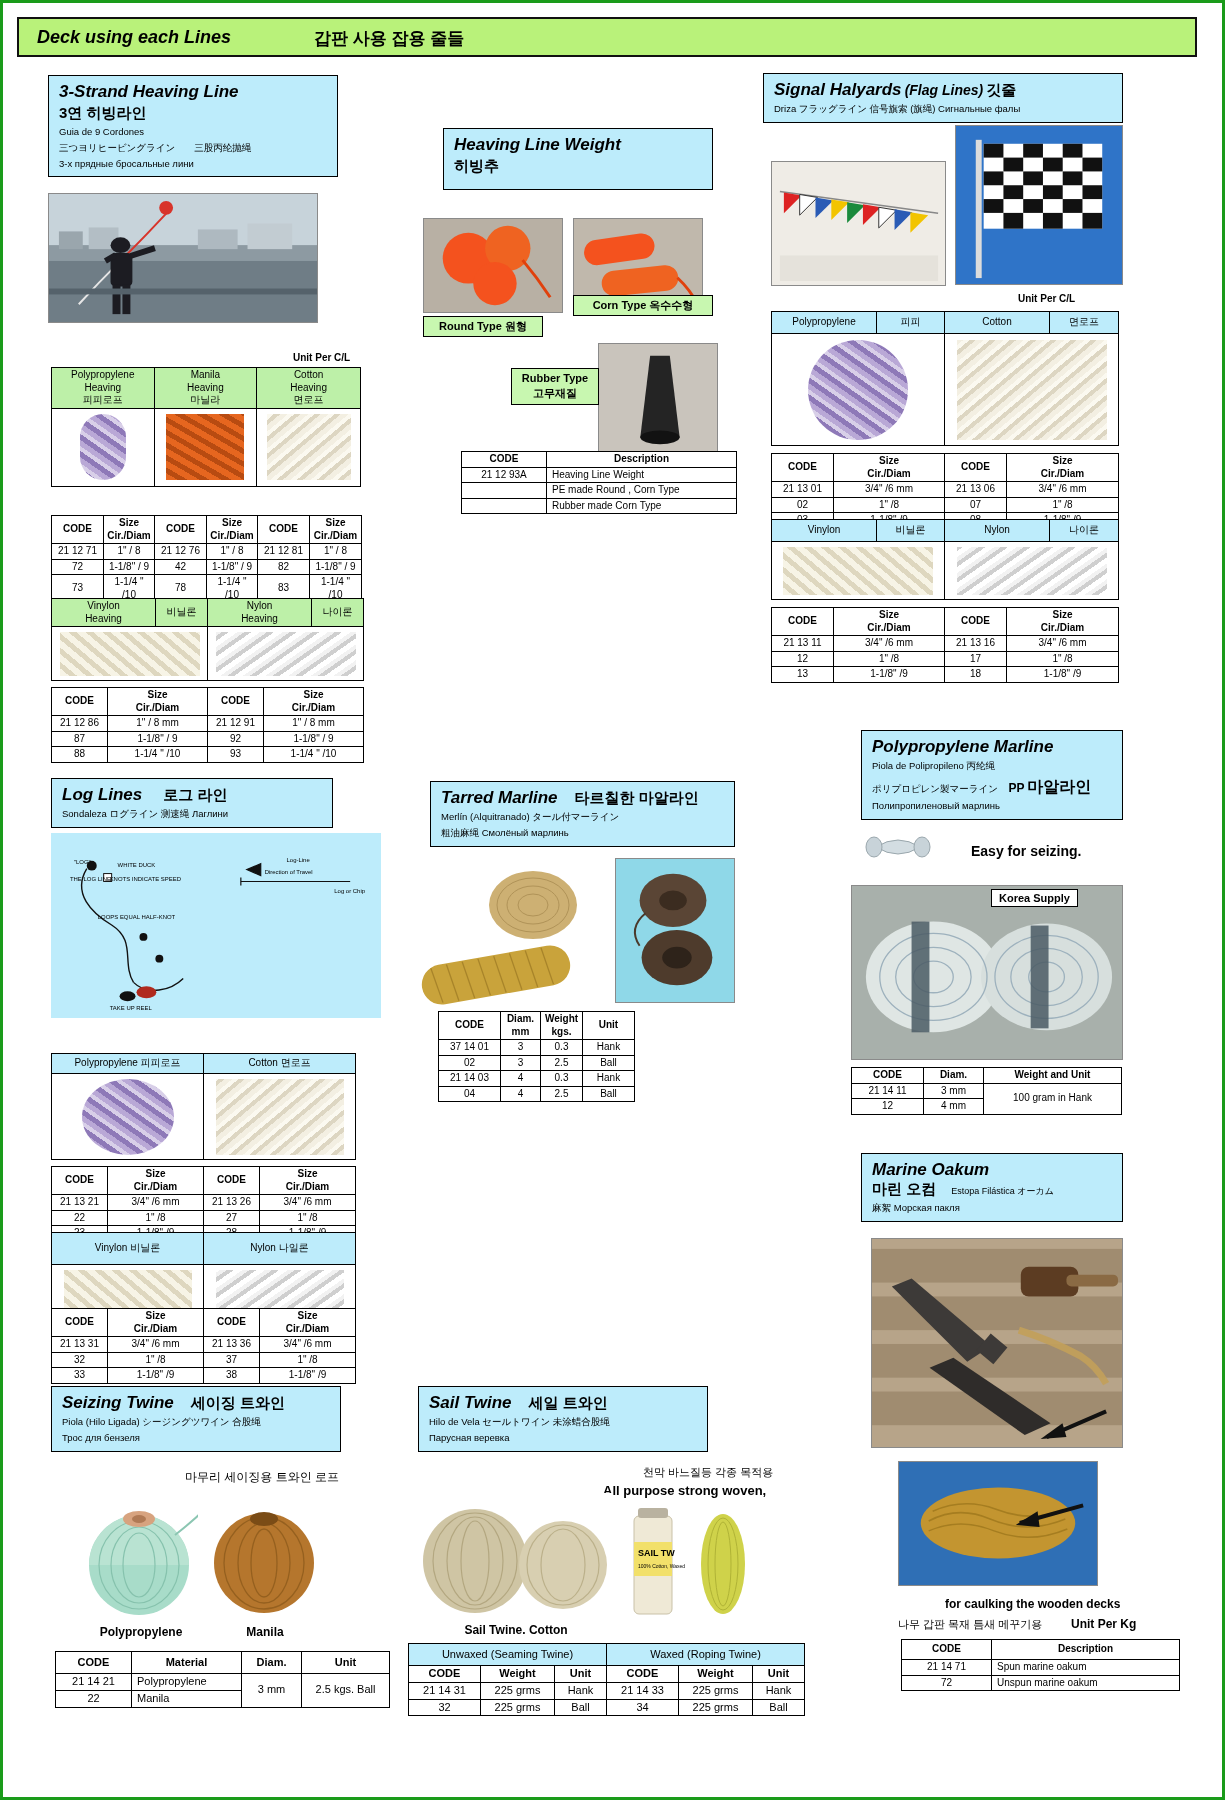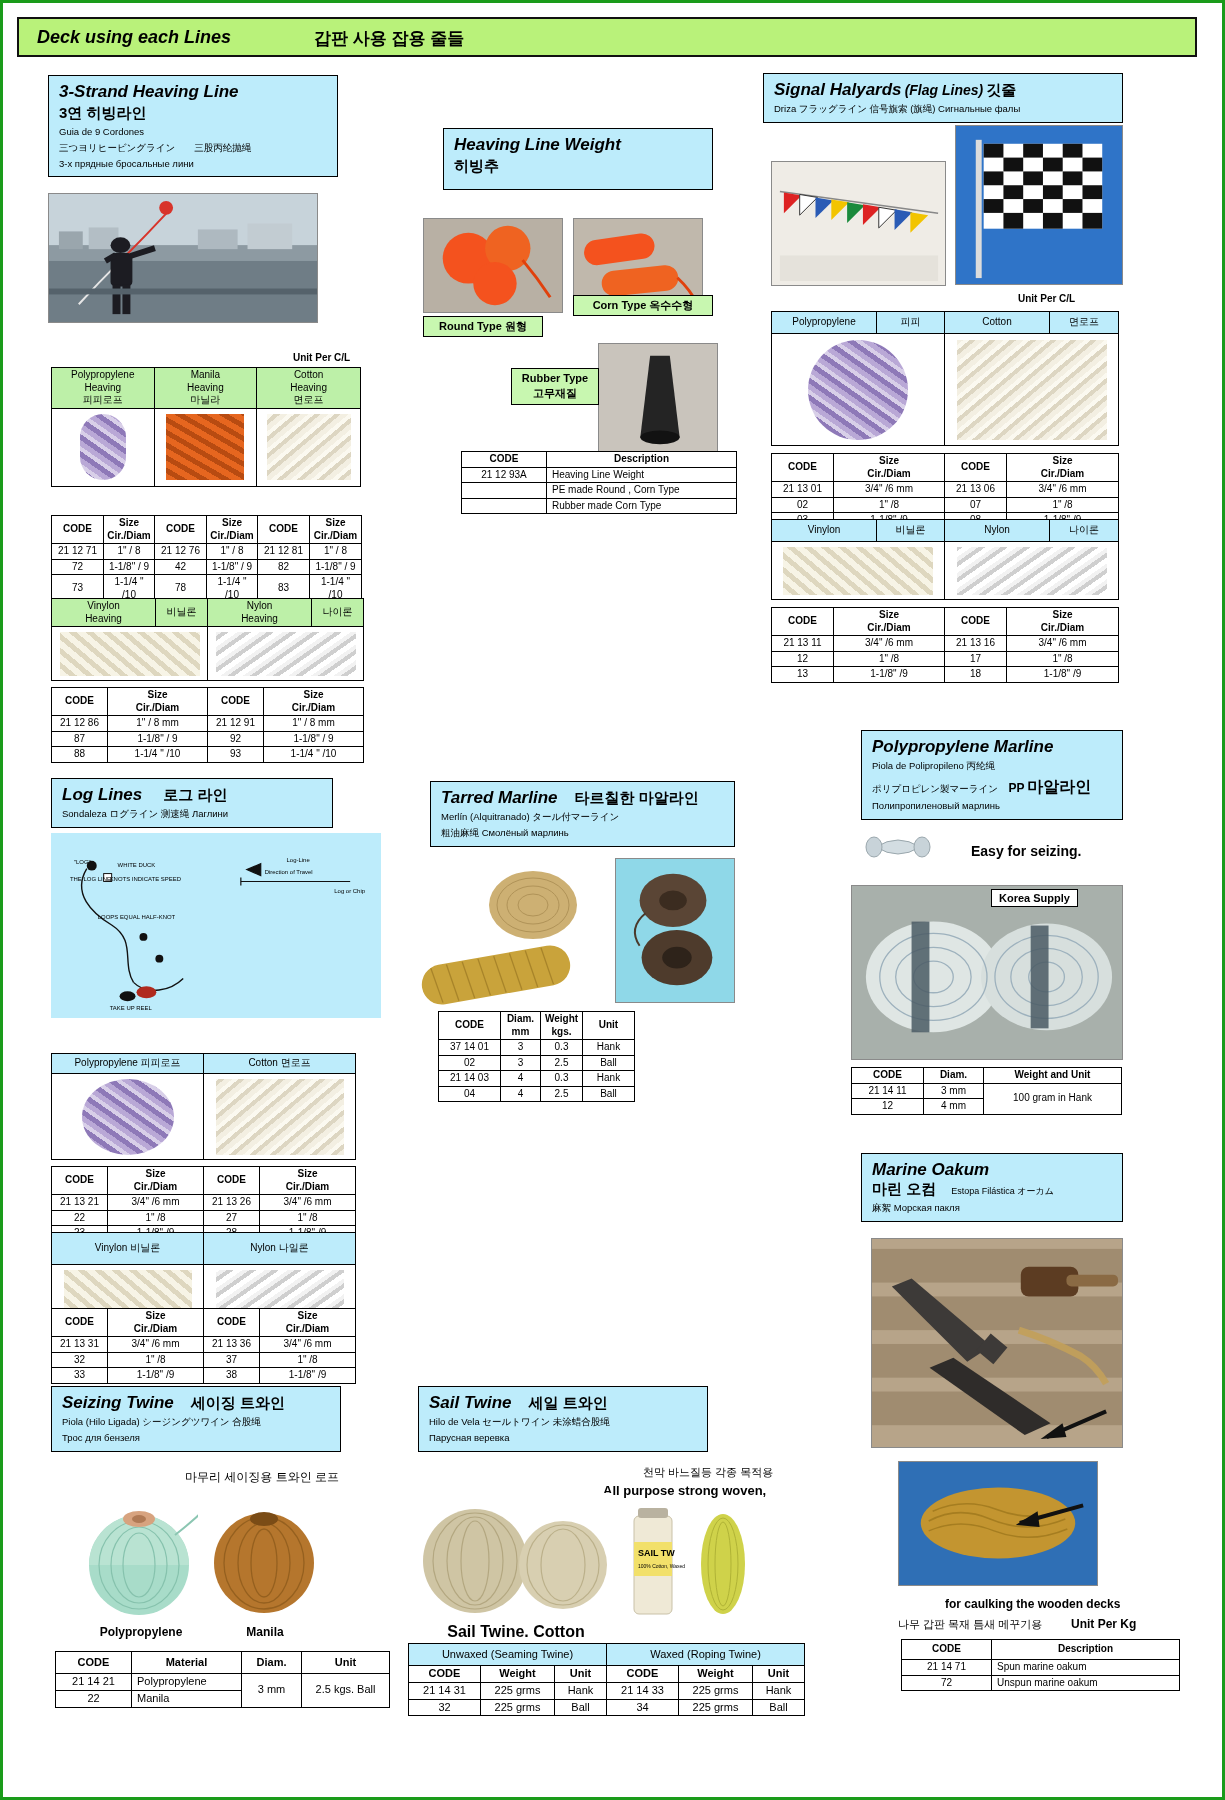--- a/index.html
+++ b/index.html
@@ -936,7 +936,7 @@
       </g>
     </svg>
   </div>
-  <div class="cap" style="left:418px; top:1620px; width:190px; font-size:16px;">Sail Twine. Cotton</div>
+  <div class="cap" style="left:418px; top:1620px; width:190px; font-size:12px;">Sail Twine. Cotton</div>
 
   <table class="grid" style="left:405px; top:1640px; font-size:11px;">
     <tbody>

